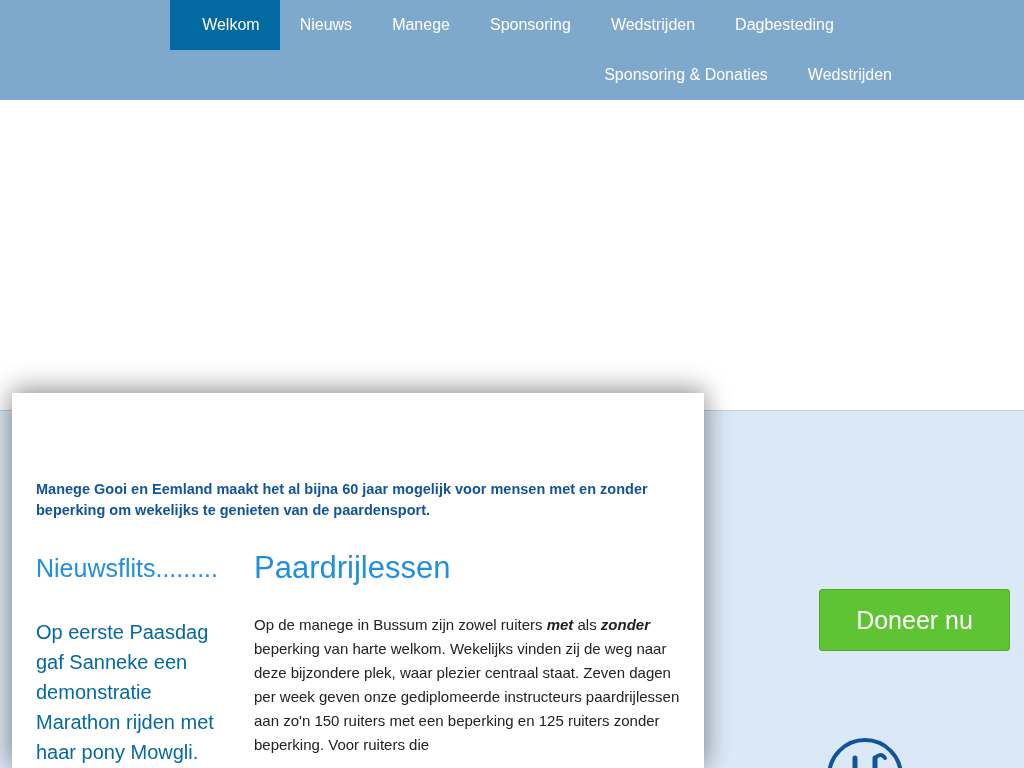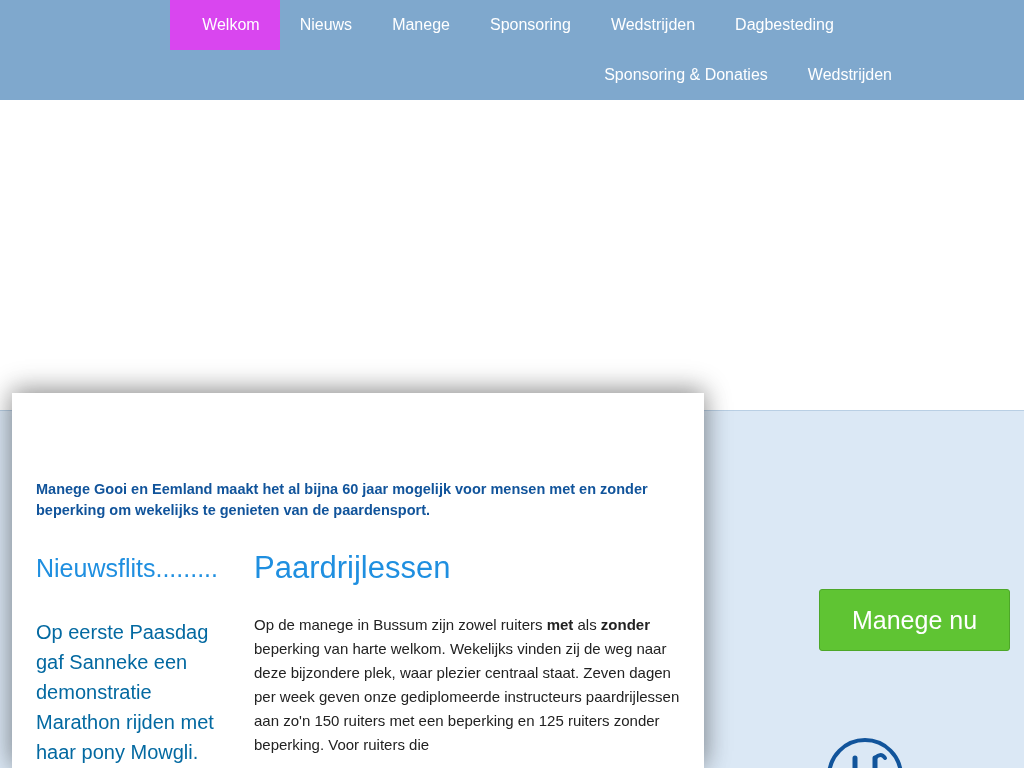--- a/index.html
+++ b/index.html
@@ -44,7 +44,7 @@
     cursor: pointer;
   }
   .nav-item.active {
-    background: #d946ef;
+    background: #0369a1;
     padding-left: 32px;
   }
 

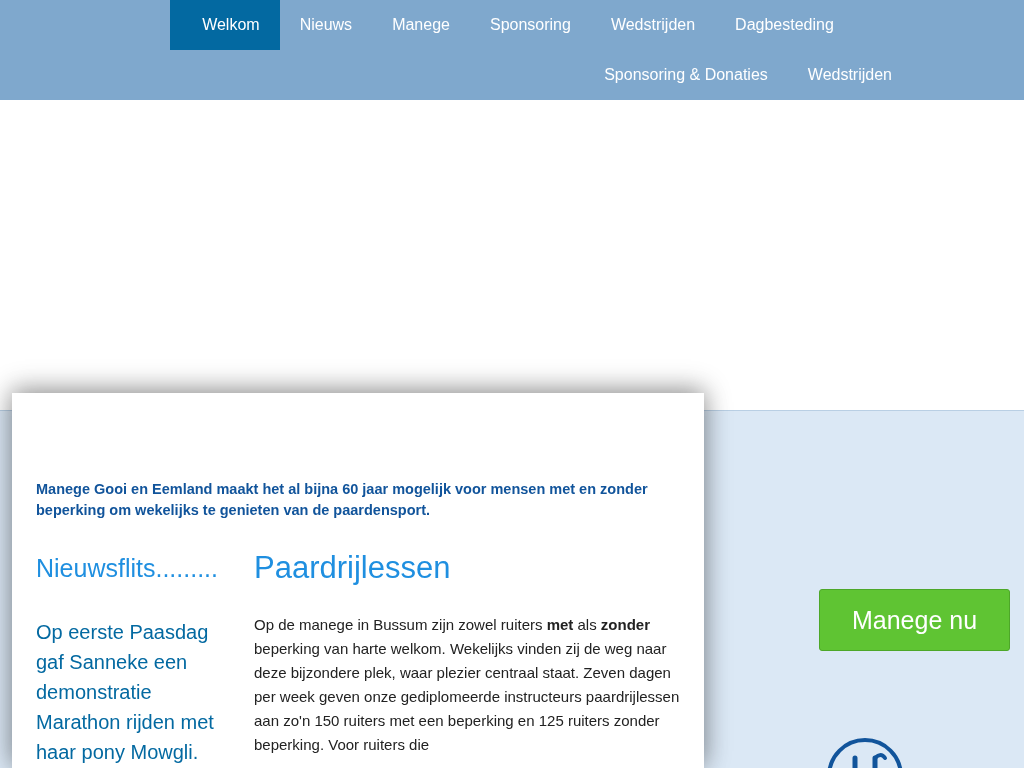--- a/index.html
+++ b/index.html
@@ -188,6 +188,7 @@
   }
   .body-text .bi {
     font-weight: bold;
+    font-style: italic;
     margin-top: 33px;
   }
 </style>

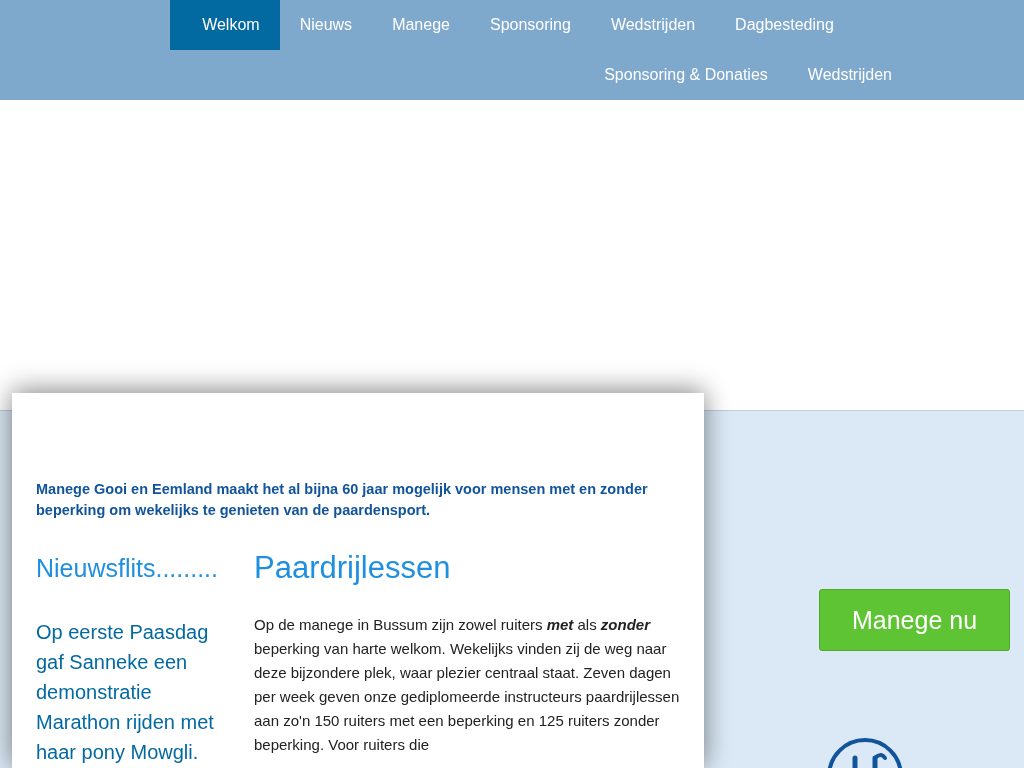--- a/index.html
+++ b/index.html
@@ -199,7 +199,7 @@
   <div class="lower-band"></div>
 
   <div class="donate-btn">
-    <span>Manege nu</span>
+    <span>Doneer nu</span>
   </div>
 
   <div class="logo-wrap">

